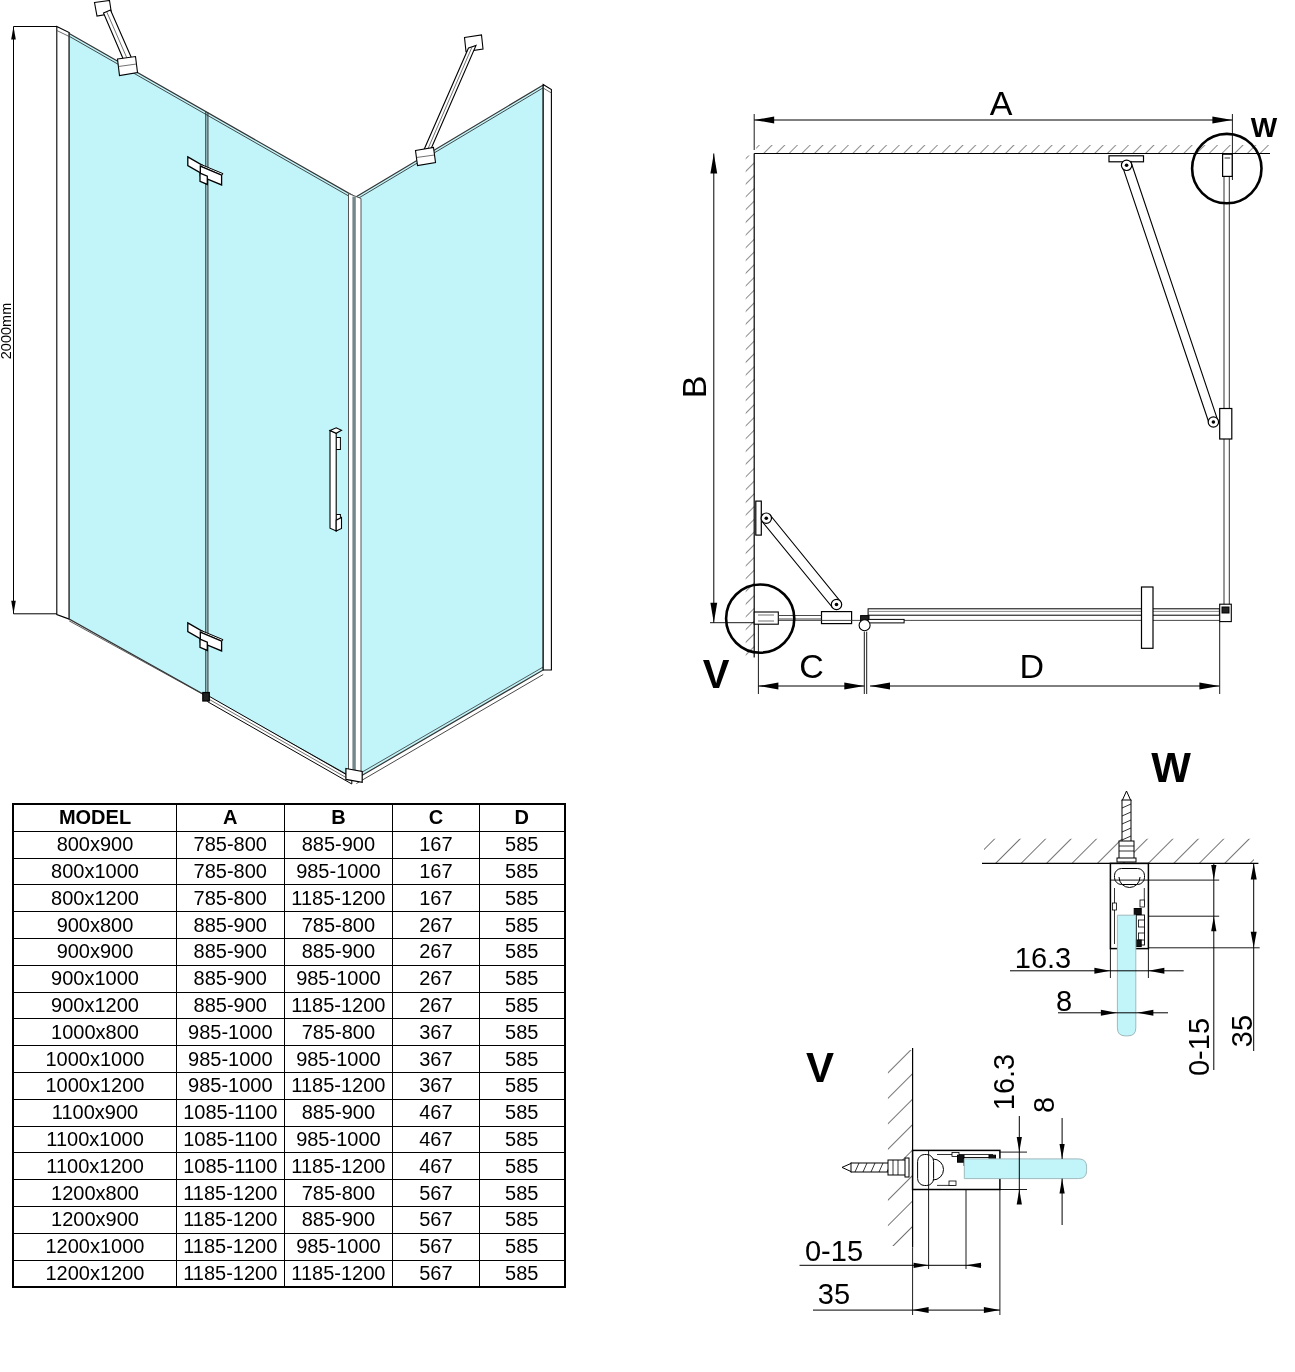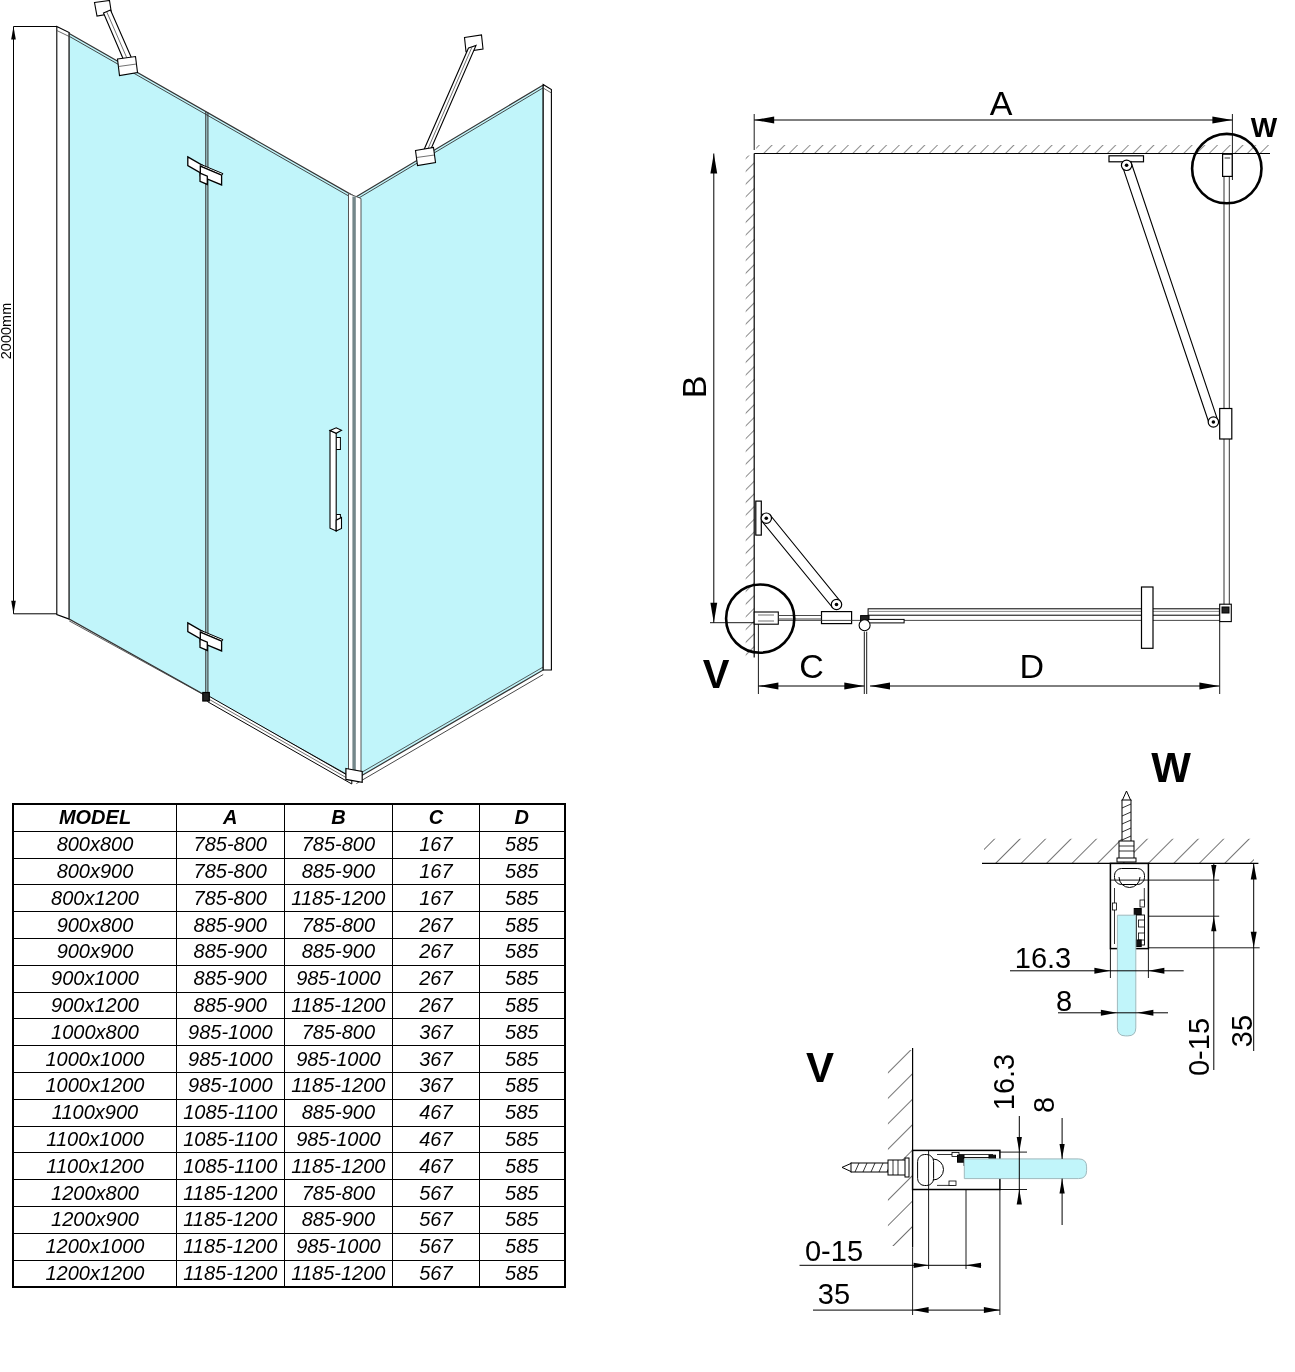--- a/index.html
+++ b/index.html
@@ -4,7 +4,7 @@
 html,body{margin:0;padding:0;background:#fff;}
 body{width:1295px;height:1372px;position:relative;font-family:"Liberation Sans",sans-serif;overflow:hidden;}
 svg text{font-family:"Liberation Sans",sans-serif;fill:#000;}
-#tbl{position:absolute;left:12px;top:803px;border-collapse:collapse;table-layout:fixed;font-style:italic;}
+#tbl{position:absolute;left:12px;top:803px;border-collapse:collapse;table-layout:fixed;}
 #tbl td{border:1.6px solid #000;text-align:center;vertical-align:middle;font-size:20px;padding:0;height:25.8px;color:#000;}
 #tbl{border:2.6px solid #000;}
 #tbl tr.hd td{font-weight:bold;}

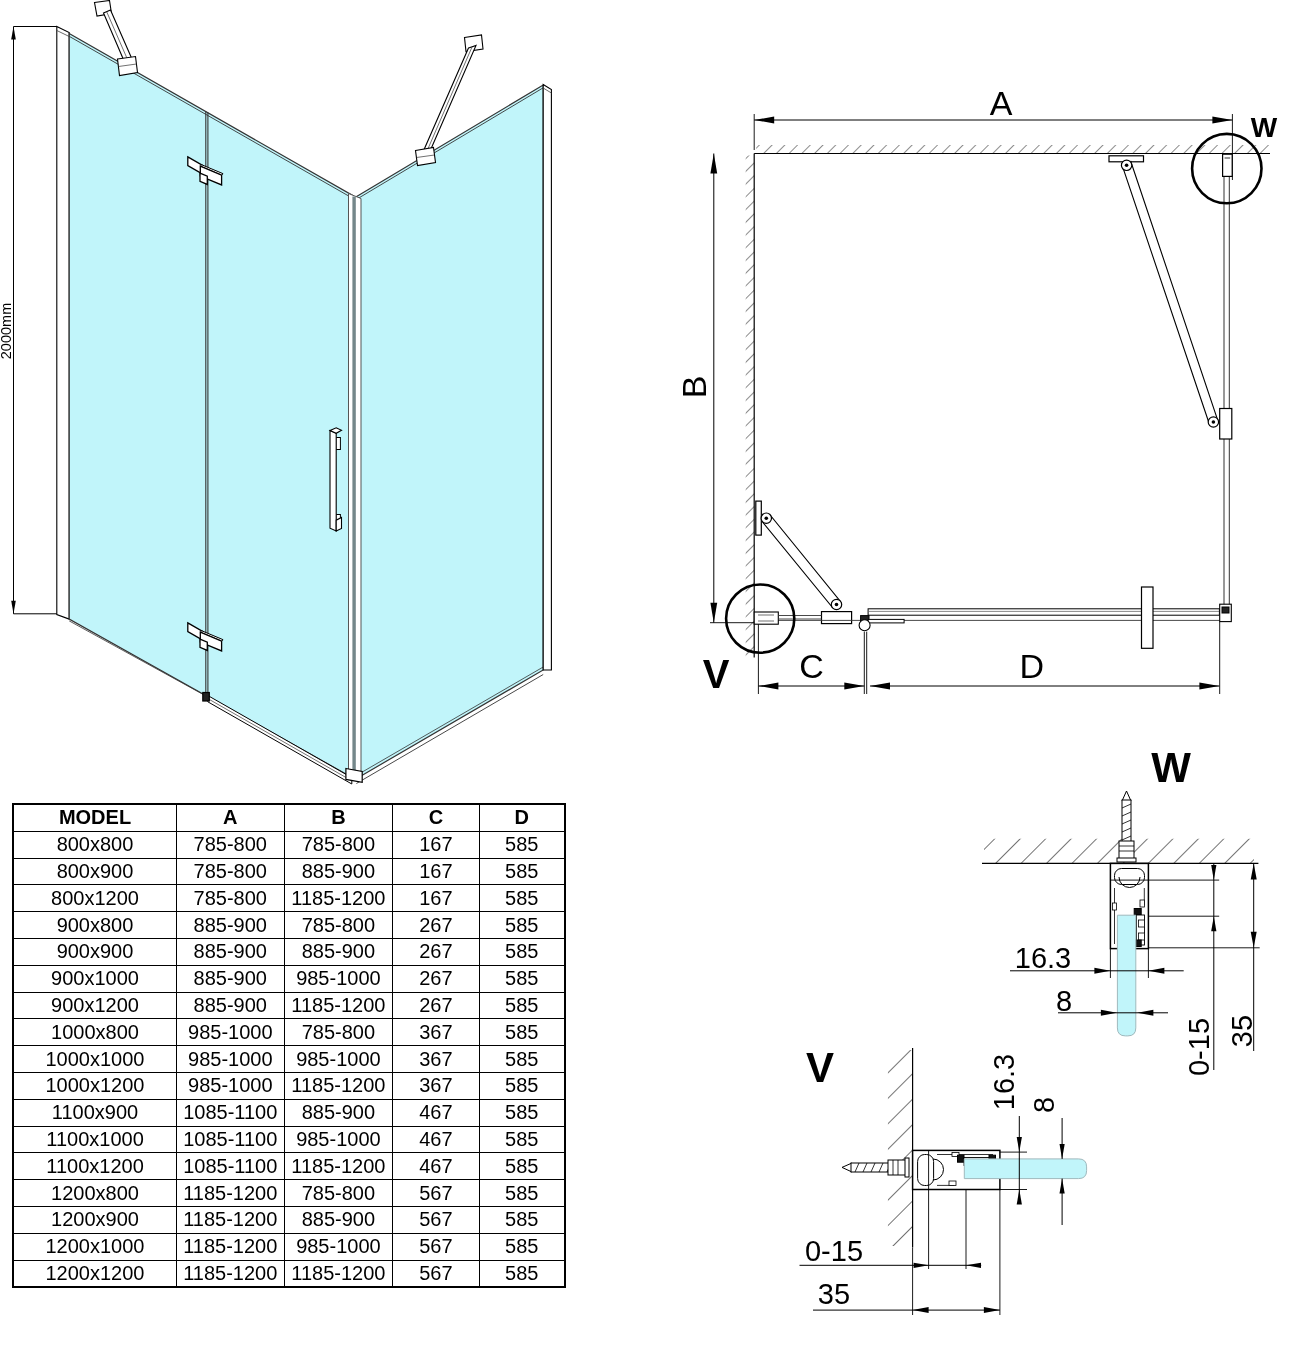--- a/index.html
+++ b/index.html
@@ -252,13 +252,6 @@
         <td>D</td>
       </tr>
 <tr>
-        <td>800x800</td>
-        <td>785-800</td>
-        <td>785-800</td>
-        <td>167</td>
-        <td>585</td>
-      </tr>
-<tr>
         <td>800x900</td>
         <td>785-800</td>
         <td>885-900</td>

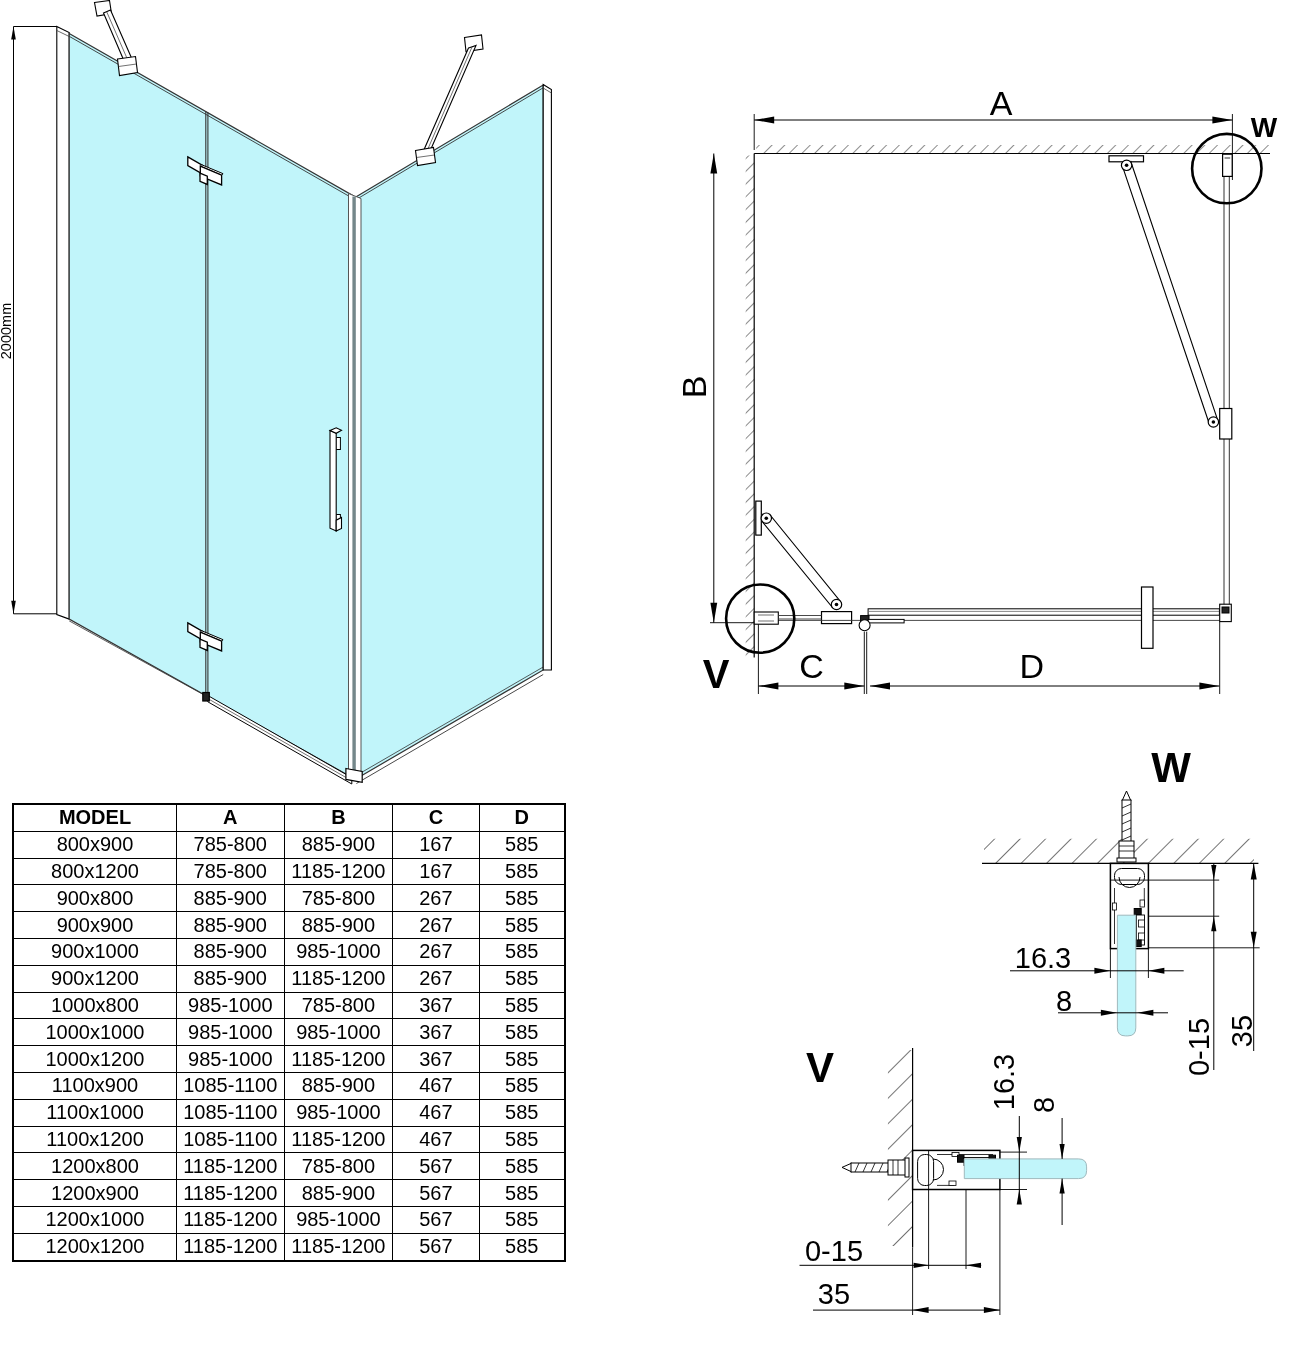--- a/index.html
+++ b/index.html
@@ -259,6 +259,13 @@
         <td>585</td>
       </tr>
 <tr>
+        <td>800x1000</td>
+        <td>785-800</td>
+        <td>985-1000</td>
+        <td>167</td>
+        <td>585</td>
+      </tr>
+<tr>
         <td>800x1200</td>
         <td>785-800</td>
         <td>1185-1200</td>

